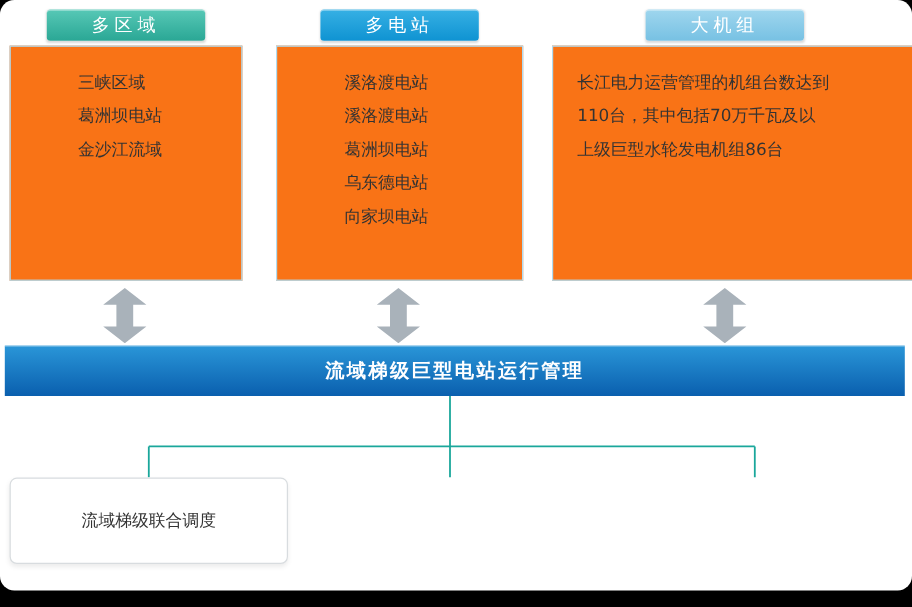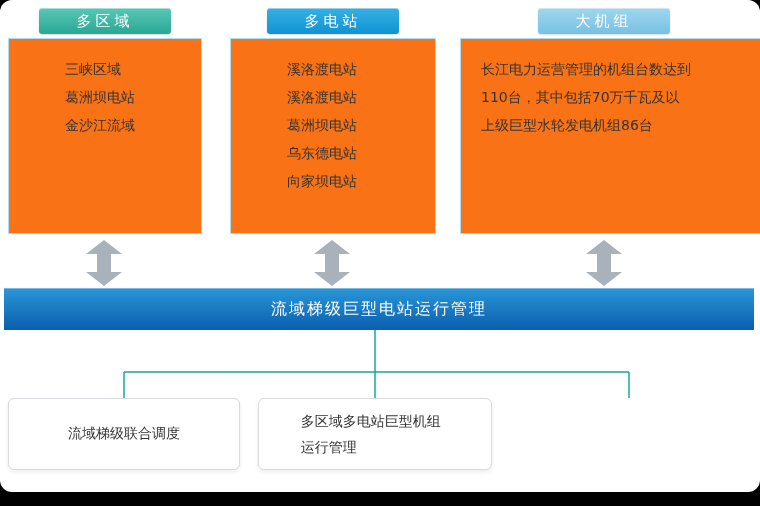--- a/index.html
+++ b/index.html
@@ -37,7 +37,7 @@
               background:linear-gradient(#2a96d8,#0a5fae);
               box-shadow:inset 0 1px 0 rgba(255,255,255,.35);
               display:flex;align-items:center;justify-content:center;}
-  .center-bar span{color:#fff;font-size:16px;font-weight:normal;letter-spacing:2px;}
+  .center-bar span{color:#fff;font-size:16px;font-weight:bold;letter-spacing:2px;}
 
   
   .connector{position:absolute;left:0;top:330px;width:760px;height:68px;}

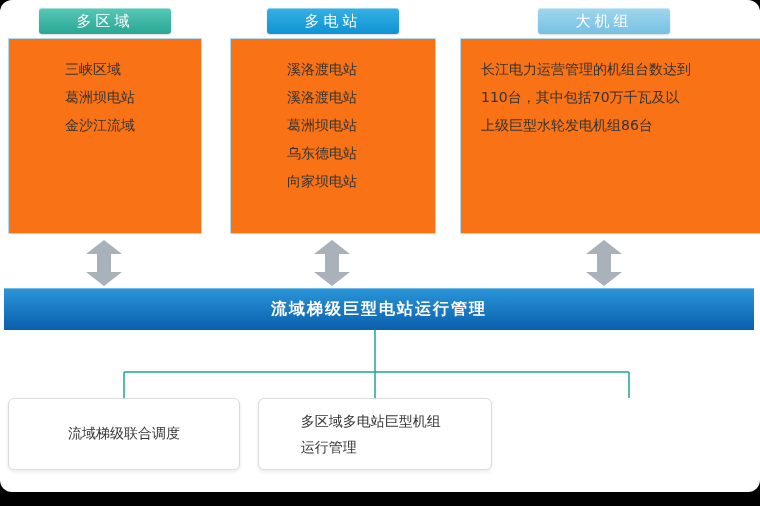--- a/index.html
+++ b/index.html
@@ -110,9 +110,6 @@
     <div class="branch branch-1">
       <span>流域梯级联合调度</span>
     </div>
-    <div class="branch branch-2">
-      <span>多区域多电站巨型机组运行管理</span>
-    </div>
 
   </div>
 </div>

